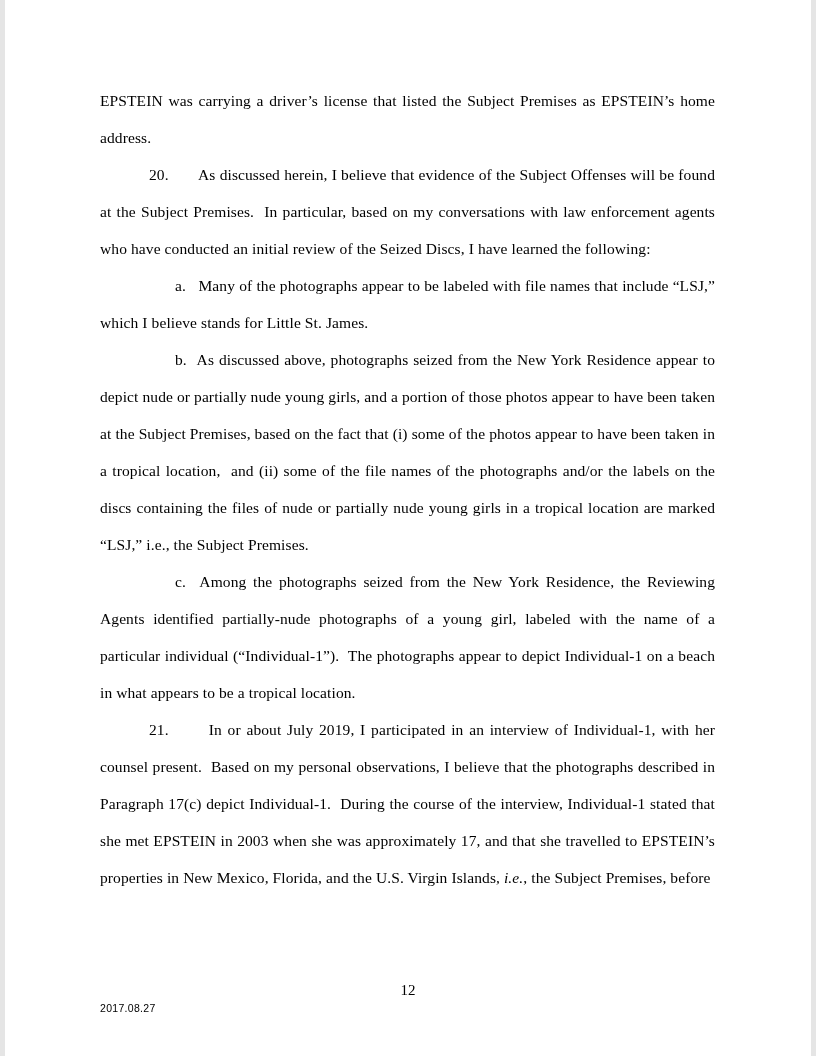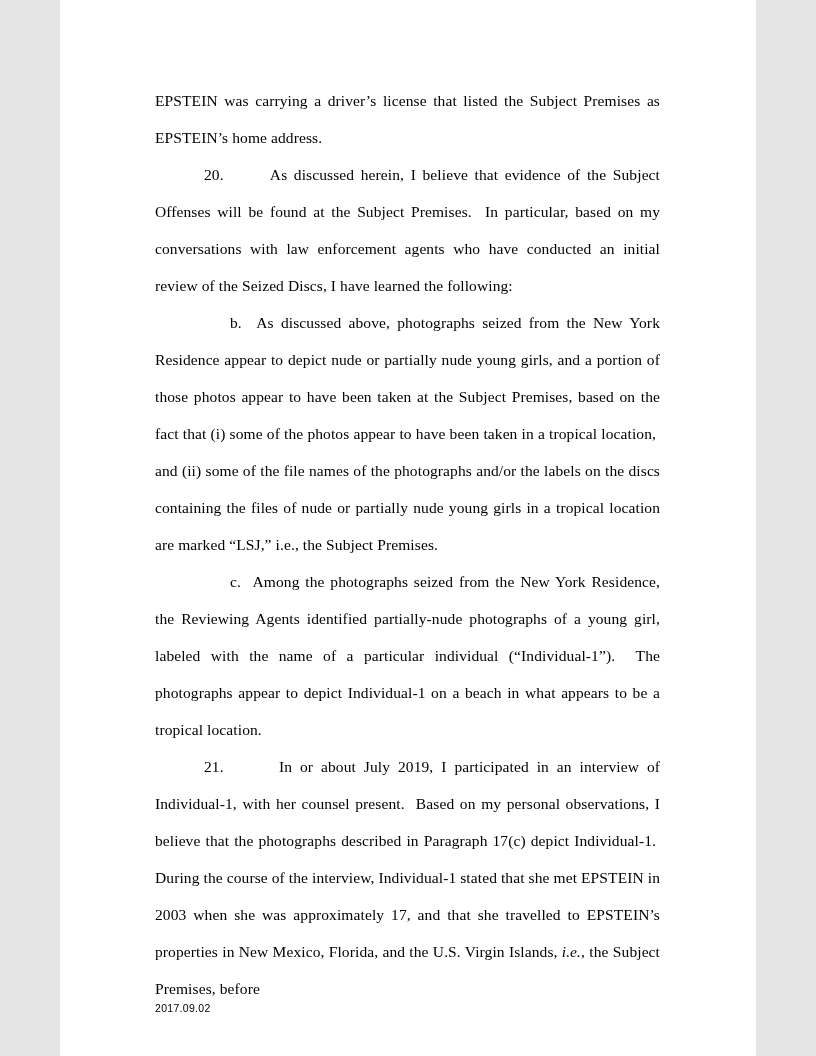--- a/index.html
+++ b/index.html
@@ -8,7 +8,7 @@
     background: #e5e5e5;
   }
   .page {
-    width: 696px;
+    width: 784px;
     height: 1056px;
     background: #ffffff;
     position: relative;
@@ -16,6 +16,7 @@
     overflow: hidden;
     font-family: "Liberation Serif", serif;
     color: #000000;
+    padding-left: 22px;
   }
   .content {
     position: absolute;

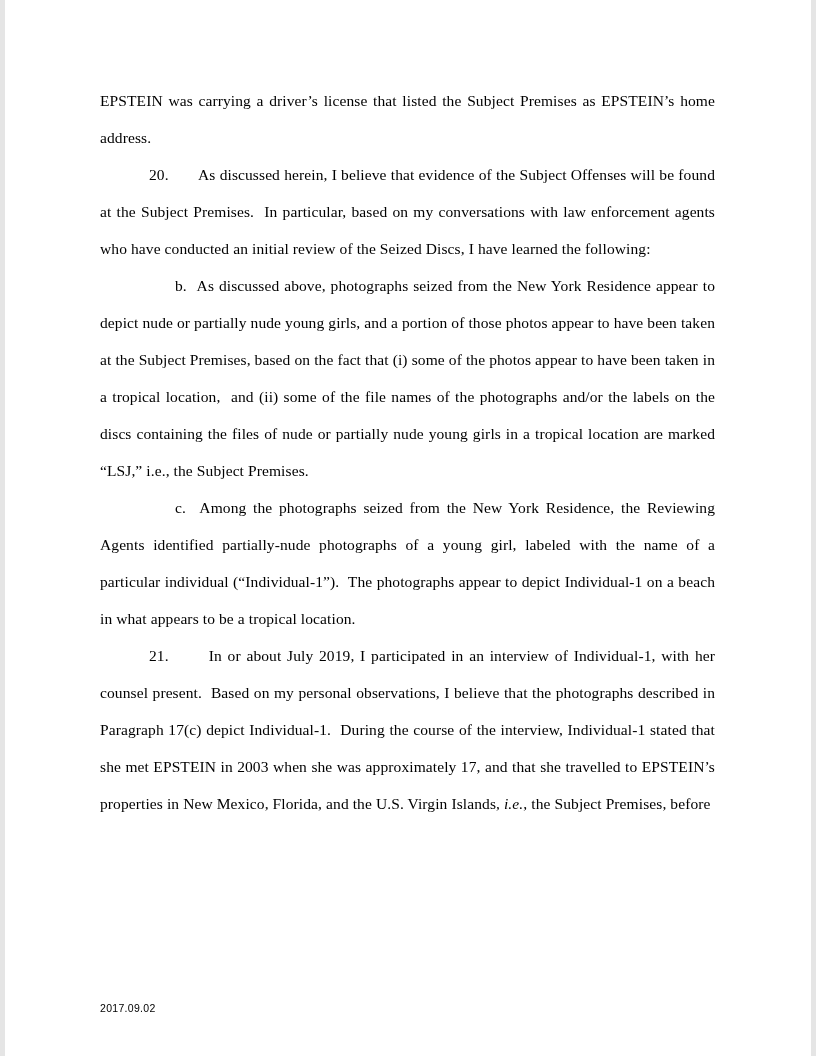--- a/index.html
+++ b/index.html
@@ -61,6 +61,7 @@
   <div class="content">
       <p class="para flush"><span>EPSTEIN was carrying a driver’s license that listed the Subject Premises as EPSTEIN’s home address.</span></p>
       <p class="para numbered"><span>20.&nbsp;&nbsp;&nbsp;&nbsp;&nbsp;&nbsp;&nbsp;As discussed herein, I believe that evidence of the Subject Offenses will be found at the Subject Premises.&nbsp; In particular, based on my conversations with law enforcement agents who have conducted an initial review of the Seized Discs, I have learned the following:</span></p>
+      <p class="para sub"><span>a.&nbsp;&nbsp;&nbsp;Many of the photographs appear to be labeled with file names that include “LSJ,” which I believe stands for Little St. James.</span></p>
       <p class="para sub"><span>b.&nbsp;&nbsp;As discussed above, photographs seized from the New York Residence appear to depict nude or partially nude young girls, and a portion of those photos appear to have been taken at the Subject Premises, based on the fact that (i) some of the photos appear to have been taken in a tropical location,&nbsp; and (ii) some of the file names of the photographs and/or the labels on the discs containing the files of nude or partially nude young girls in a tropical location are marked “LSJ,” i.e., the Subject Premises.</span></p>
       <p class="para sub"><span>c.&nbsp;&nbsp;Among the photographs seized from the New York Residence, the Reviewing Agents identified partially-nude photographs of a young girl, labeled with the name of a particular individual (“Individual-1”).&nbsp; The photographs appear to depict Individual-1 on a beach in what appears to be a tropical location.</span></p>
       <p class="para numbered"><span>21.&nbsp;&nbsp;&nbsp;&nbsp;&nbsp;&nbsp;&nbsp;In or about July 2019, I participated in an interview of Individual-1, with her counsel present.&nbsp; Based on my personal observations, I believe that the photographs described in Paragraph 17(c) depict Individual-1.&nbsp; During the course of the interview, Individual-1 stated that she met EPSTEIN in 2003 when she was approximately 17, and that she travelled to EPSTEIN’s properties in New Mexico, Florida, and the U.S. Virgin Islands</span><span class="italic">, i.e.</span><span>, the Subject Premises, before</span></p>

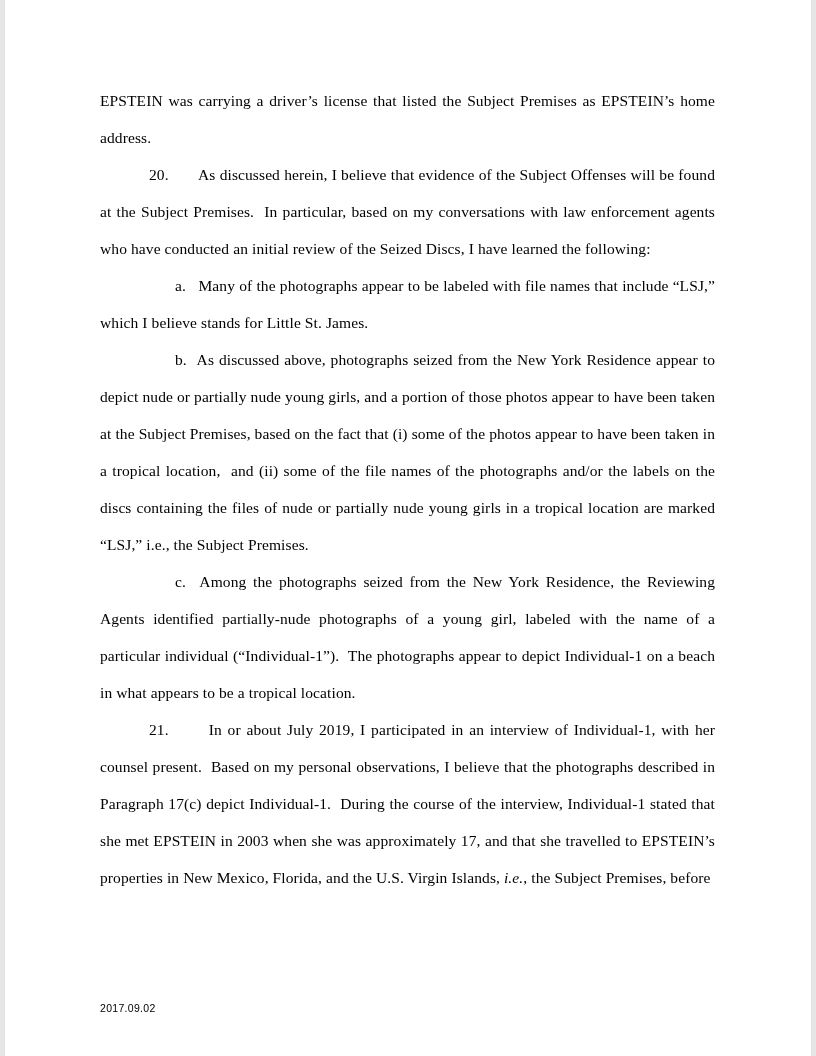--- a/index.html
+++ b/index.html
@@ -66,6 +66,7 @@
       <p class="para sub"><span>c.&nbsp;&nbsp;Among the photographs seized from the New York Residence, the Reviewing Agents identified partially-nude photographs of a young girl, labeled with the name of a particular individual (“Individual-1”).&nbsp; The photographs appear to depict Individual-1 on a beach in what appears to be a tropical location.</span></p>
       <p class="para numbered"><span>21.&nbsp;&nbsp;&nbsp;&nbsp;&nbsp;&nbsp;&nbsp;In or about July 2019, I participated in an interview of Individual-1, with her counsel present.&nbsp; Based on my personal observations, I believe that the photographs described in Paragraph 17(c) depict Individual-1.&nbsp; During the course of the interview, Individual-1 stated that she met EPSTEIN in 2003 when she was approximately 17, and that she travelled to EPSTEIN’s properties in New Mexico, Florida, and the U.S. Virgin Islands</span><span class="italic">, i.e.</span><span>, the Subject Premises, before</span></p>
     </div>
+  <div class="page-number">12</div>
   <div class="date-stamp">2017.09.02</div>
 </div>
 

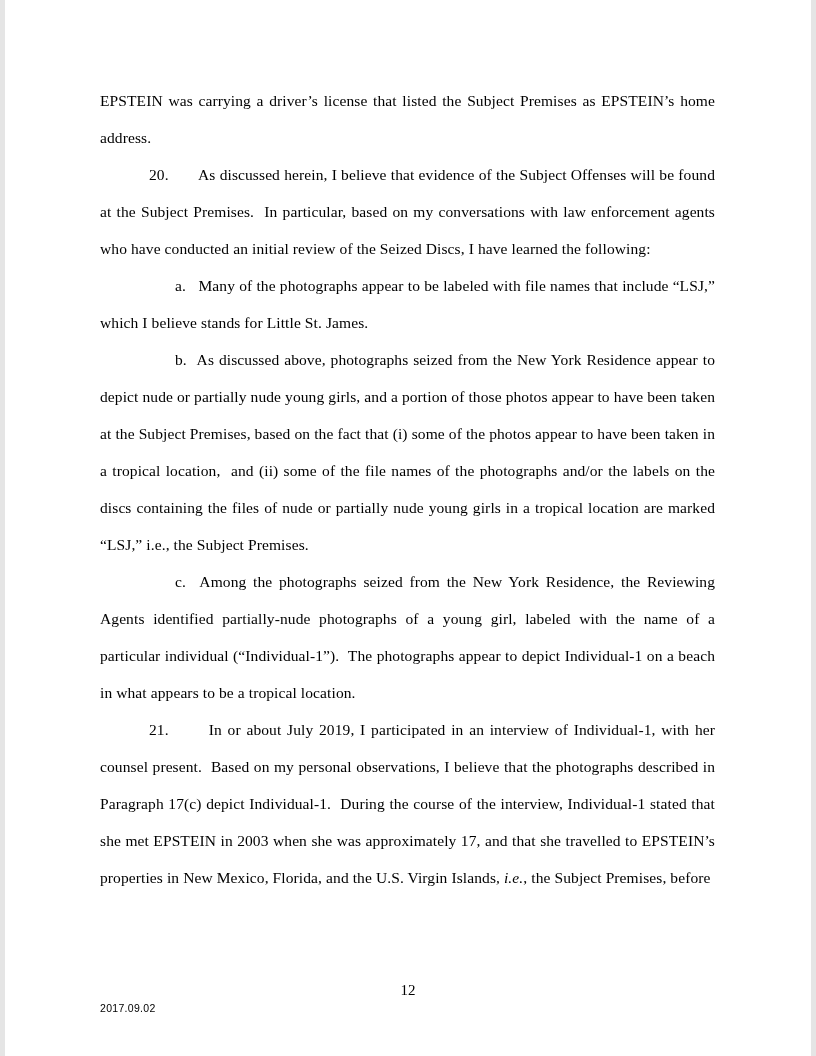--- a/index.html
+++ b/index.html
@@ -67,7 +67,7 @@
       <p class="para numbered"><span>21.&nbsp;&nbsp;&nbsp;&nbsp;&nbsp;&nbsp;&nbsp;In or about July 2019, I participated in an interview of Individual-1, with her counsel present.&nbsp; Based on my personal observations, I believe that the photographs described in Paragraph 17(c) depict Individual-1.&nbsp; During the course of the interview, Individual-1 stated that she met EPSTEIN in 2003 when she was approximately 17, and that she travelled to EPSTEIN’s properties in New Mexico, Florida, and the U.S. Virgin Islands</span><span class="italic">, i.e.</span><span>, the Subject Premises, before</span></p>
     </div>
   <div class="page-number">12</div>
-  <div class="date-stamp">2017.09.02</div>
+  <div class="date-stamp">2017.08.27</div>
 </div>
 
 </body></html>

